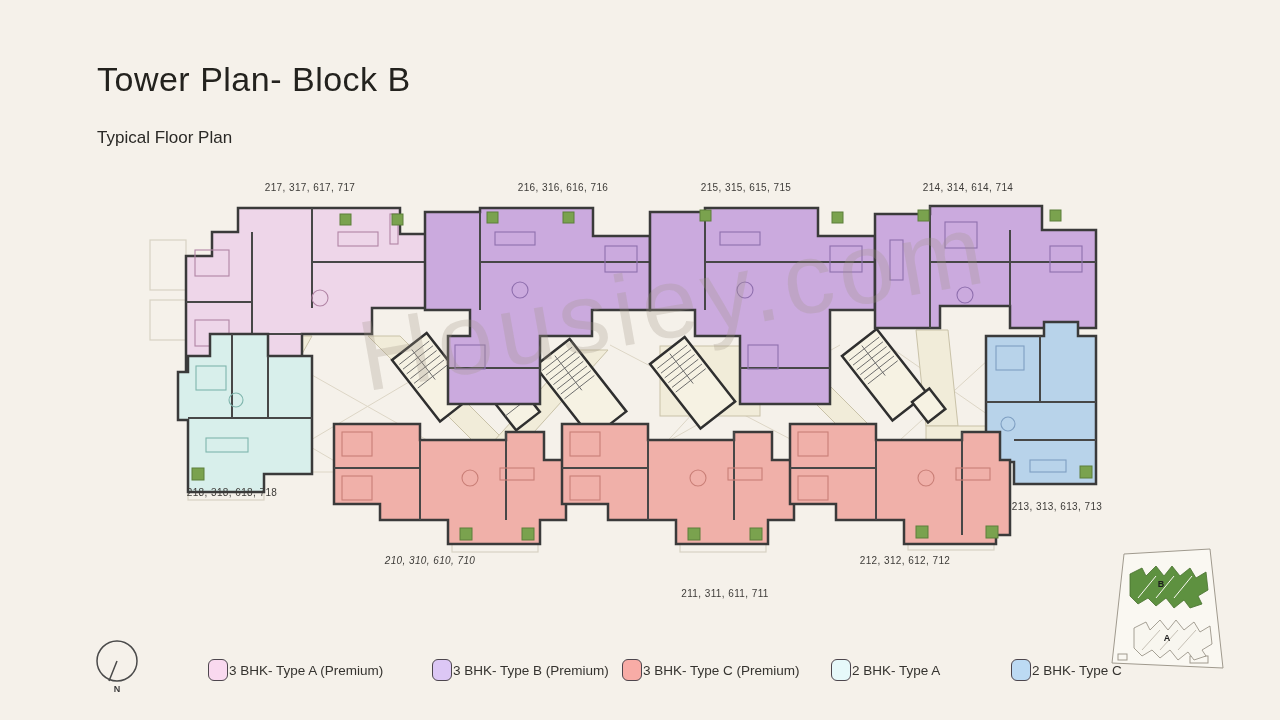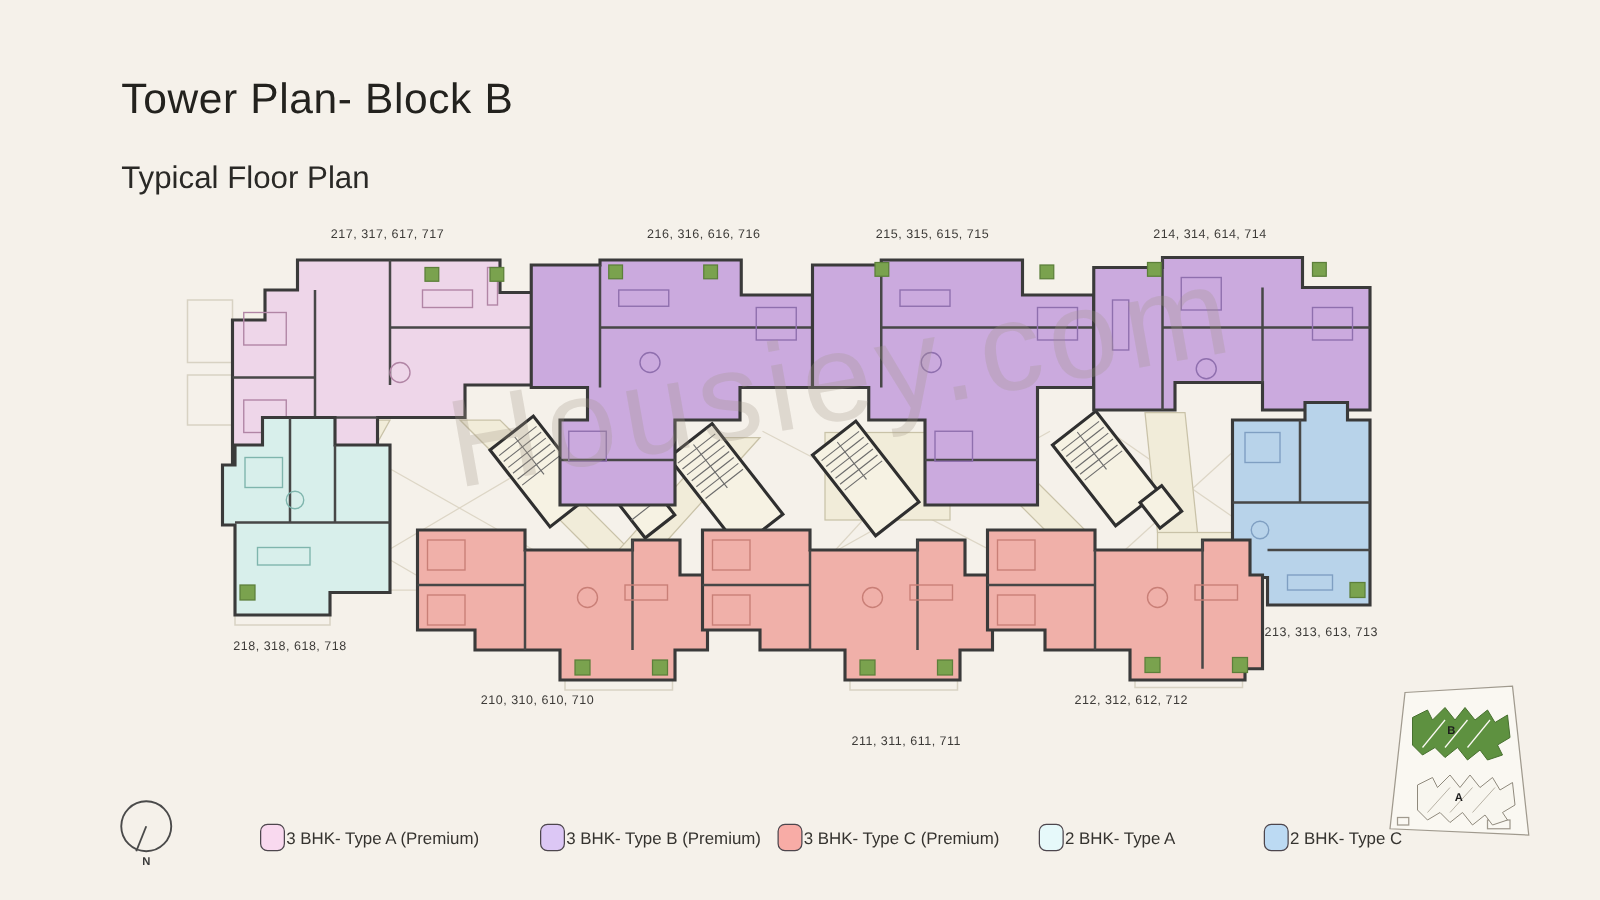--- a/index.html
+++ b/index.html
@@ -6,7 +6,7 @@
   body{width:1280px;height:720px;overflow:hidden;font-family:"Liberation Sans",sans-serif;}
   .page{position:relative;width:1280px;height:720px;background:#f5f1ea;padding-left:44px;}
   .title{position:absolute;left:97px;top:60px;font-size:34px;letter-spacing:.5px;color:#23221e;font-weight:500;}
-  .subtitle{position:absolute;left:97px;top:128px;font-size:25px;color:#2a2926;font-weight:400;}
+  .subtitle{position:absolute;left:97px;top:128px;font-size:17px;color:#2a2926;font-weight:400;}
   .plansvg{position:absolute;left:0;top:0;}
   .ulabel{position:absolute;font-size:10px;color:#3d3b38;letter-spacing:.4px;white-space:nowrap;transform:translateX(-50%);}
   .watermark{position:absolute;left:360px;top:300px;font-size:100px;letter-spacing:6px;color:rgba(160,150,136,.28);transform:rotate(-10deg);transform-origin:left center;white-space:nowrap;pointer-events:none;}

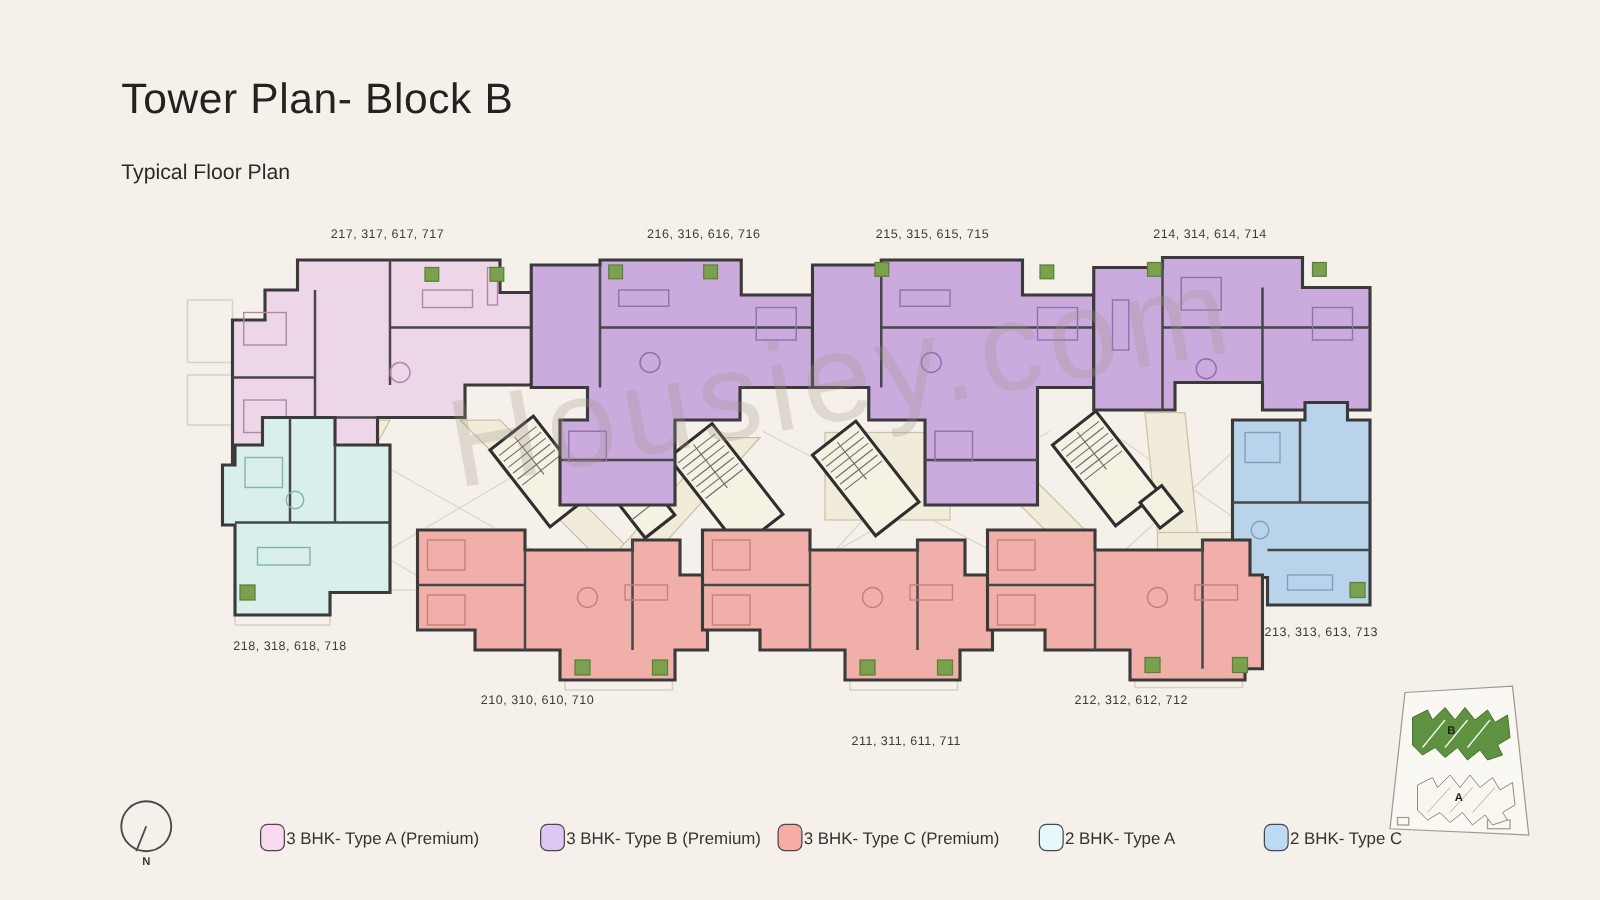--- a/index.html
+++ b/index.html
@@ -268,7 +268,7 @@
   <div class="ulabel" style="left:563px;top:182px;">216, 316, 616, 716</div>
   <div class="ulabel" style="left:746px;top:182px;">215, 315, 615, 715</div>
   <div class="ulabel" style="left:968px;top:182px;">214, 314, 614, 714</div>
-  <div class="ulabel" style="left:232px;top:512px;">218, 318, 618, 718</div>
+  <div class="ulabel" style="left:232px;top:487px;">218, 318, 618, 718</div>
   <div class="ulabel" style="left:1057px;top:501px;">213, 313, 613, 713</div>
   <div class="ulabel" style="left:430px;top:555px;">210, 310, 610, 710</div>
   <div class="ulabel" style="left:677px;top:588px;margin-left:48px;">211, 311, 611, 711</div>

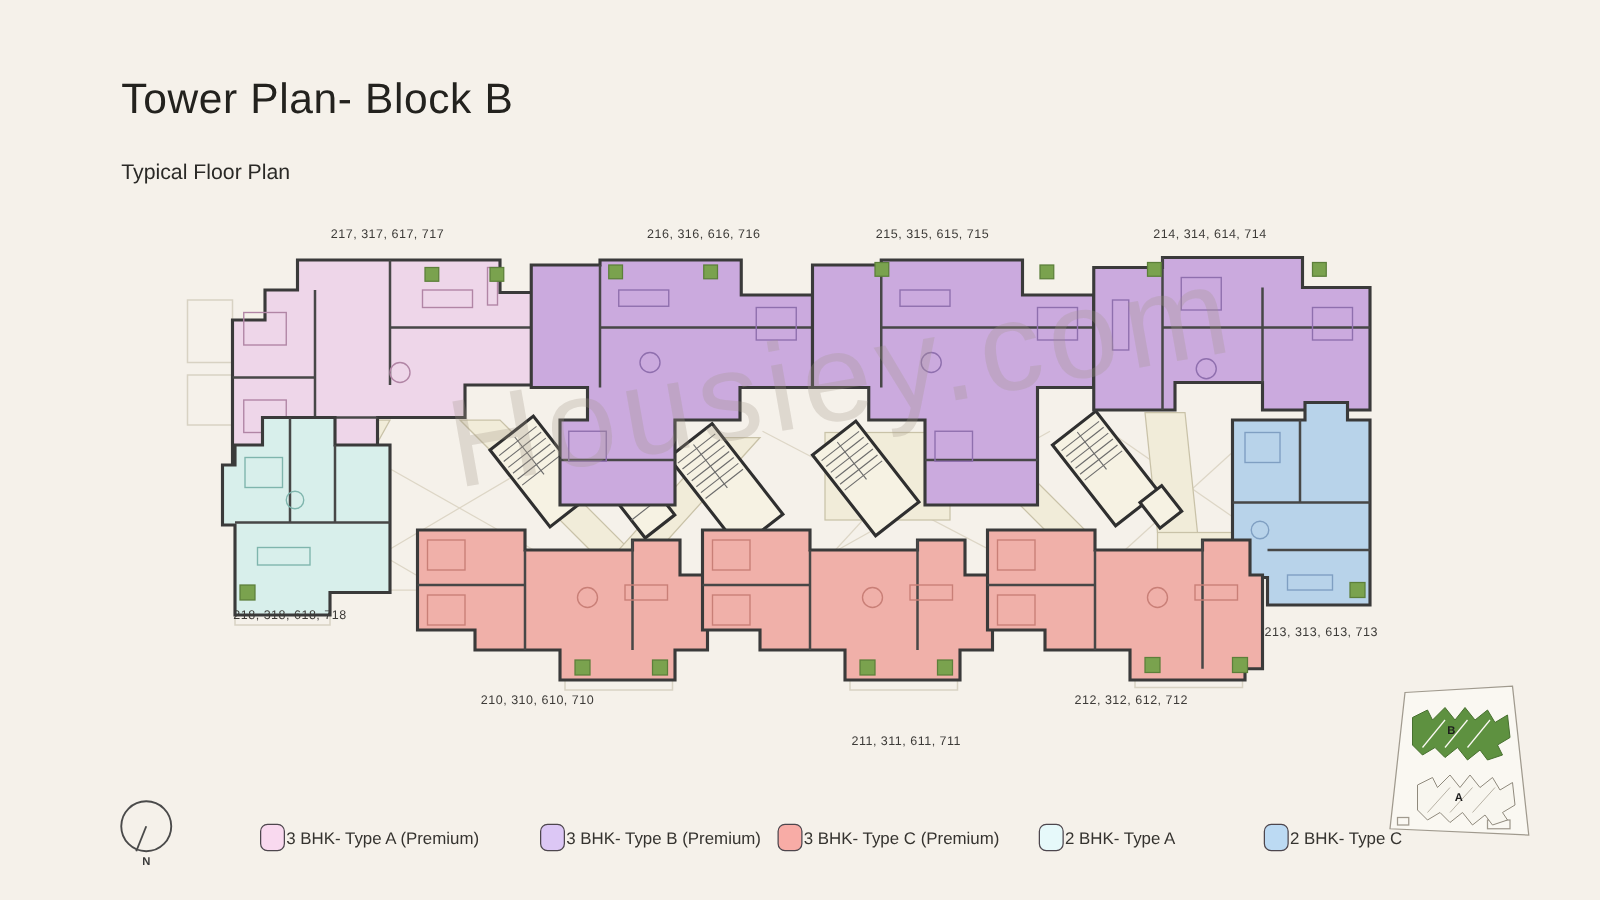--- a/index.html
+++ b/index.html
@@ -270,7 +270,7 @@
   <div class="ulabel" style="left:968px;top:182px;">214, 314, 614, 714</div>
   <div class="ulabel" style="left:232px;top:487px;">218, 318, 618, 718</div>
   <div class="ulabel" style="left:1057px;top:501px;">213, 313, 613, 713</div>
-  <div class="ulabel" style="left:430px;top:555px;">210, 310, 610, 710</div>
+  <div class="ulabel" style="left:430px;top:555px;font-style:italic;">210, 310, 610, 710</div>
   <div class="ulabel" style="left:677px;top:588px;margin-left:48px;">211, 311, 611, 711</div>
   <div class="ulabel" style="left:905px;top:555px;">212, 312, 612, 712</div>
 

